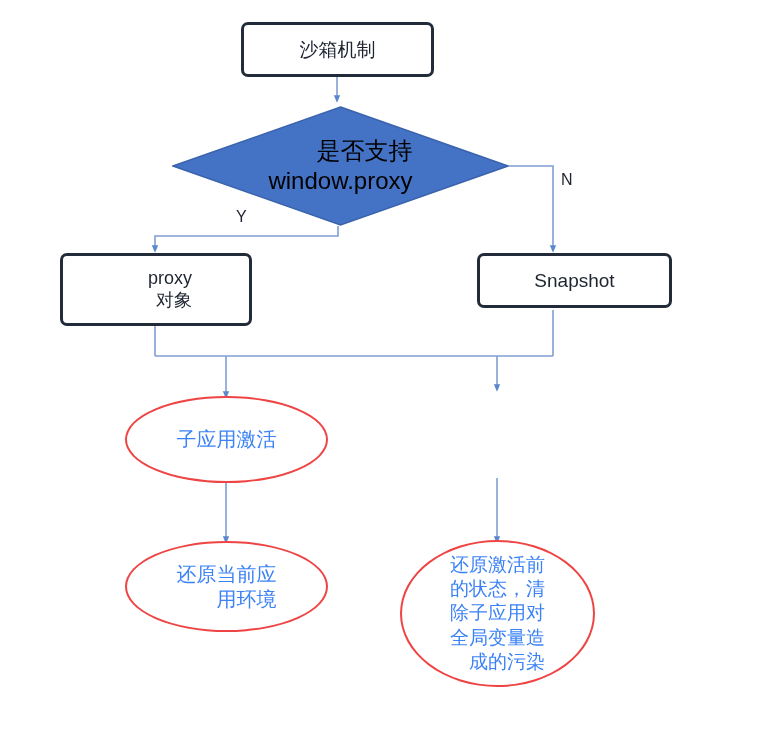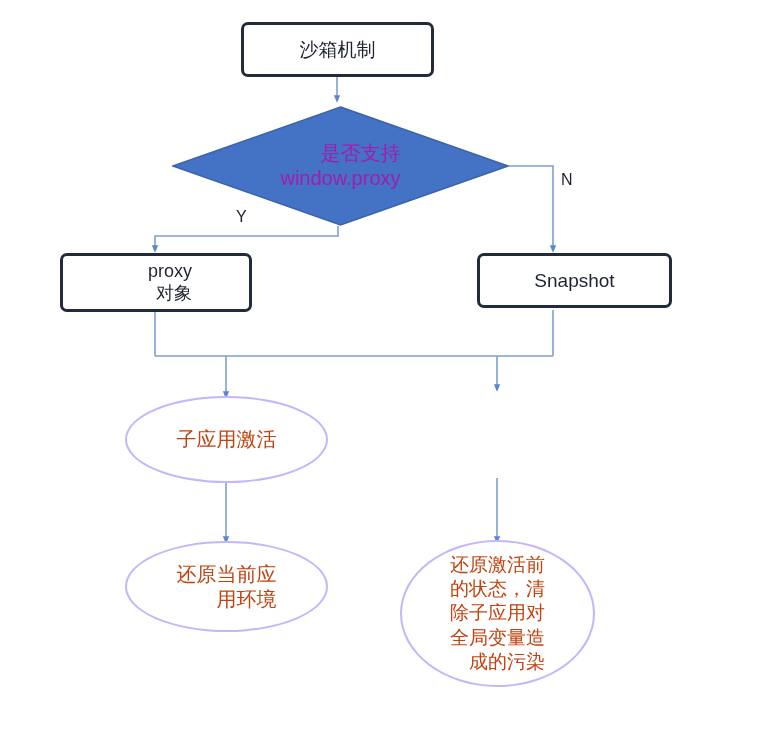--- a/index.html
+++ b/index.html
@@ -44,8 +44,8 @@
     font-size: 19px;
   }
   .diamond-node {
-    color: #a21caf;
-    font-size: 20px;
+    color: #000000;
+    font-size: 24px;
     background: transparent;
     border: none;
   }

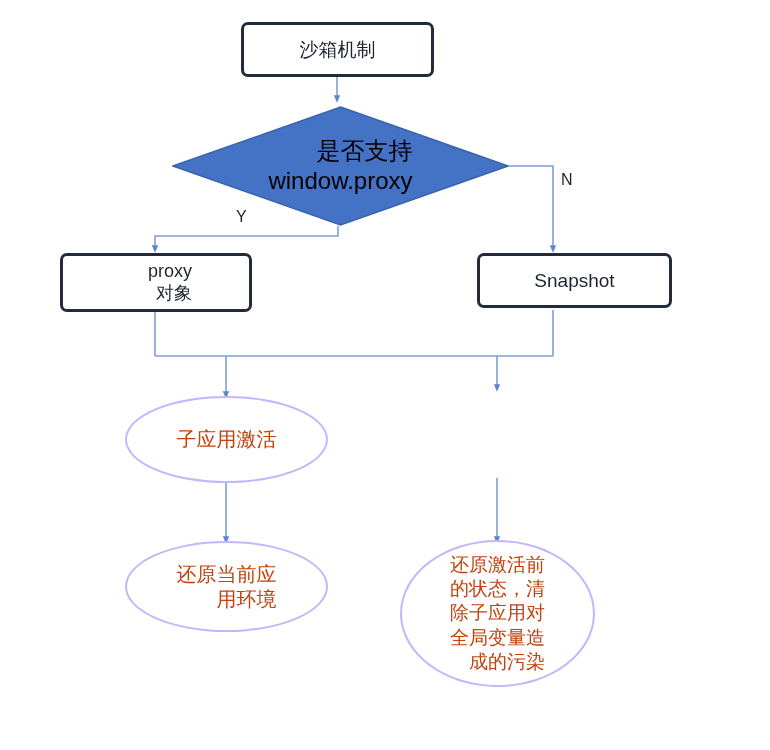--- a/index.html
+++ b/index.html
@@ -140,7 +140,7 @@
 
   <div class="edge-label" style="left:561px; top:171px;">N</div>
 
-  <div class="node rect-node" style="left:60px; top:253px; width:192px; height:59px; font-size:18px;padding-left:28px;">
+  <div class="node rect-node" style="left:60px; top:253px; width:192px; height:73px; font-size:18px;padding-left:28px;">
     <span>proxy
 对象</span>
   </div>

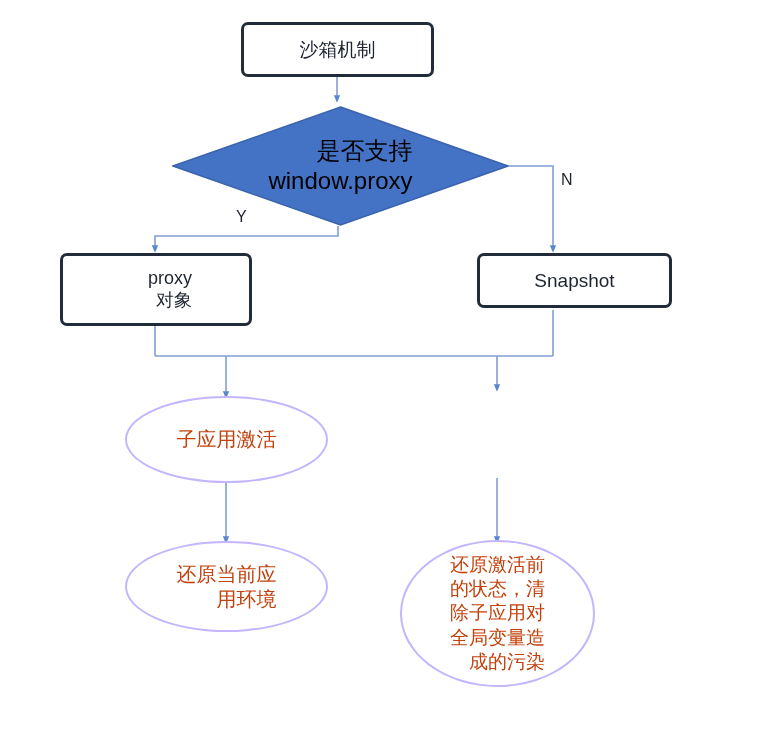--- a/index.html
+++ b/index.html
@@ -55,10 +55,10 @@
     line-height: 1.25;
   }
   .ellipse-node {
-    border: 2px solid #c4b5fd;
+    border: 2px solid #ef4444;
     border-radius: 50%;
     background: #ffffff;
-    color: #c2410c;
+    color: #3b82f6;
     font-size: 20px;
   }
   .ellipse-node.tall-text {

